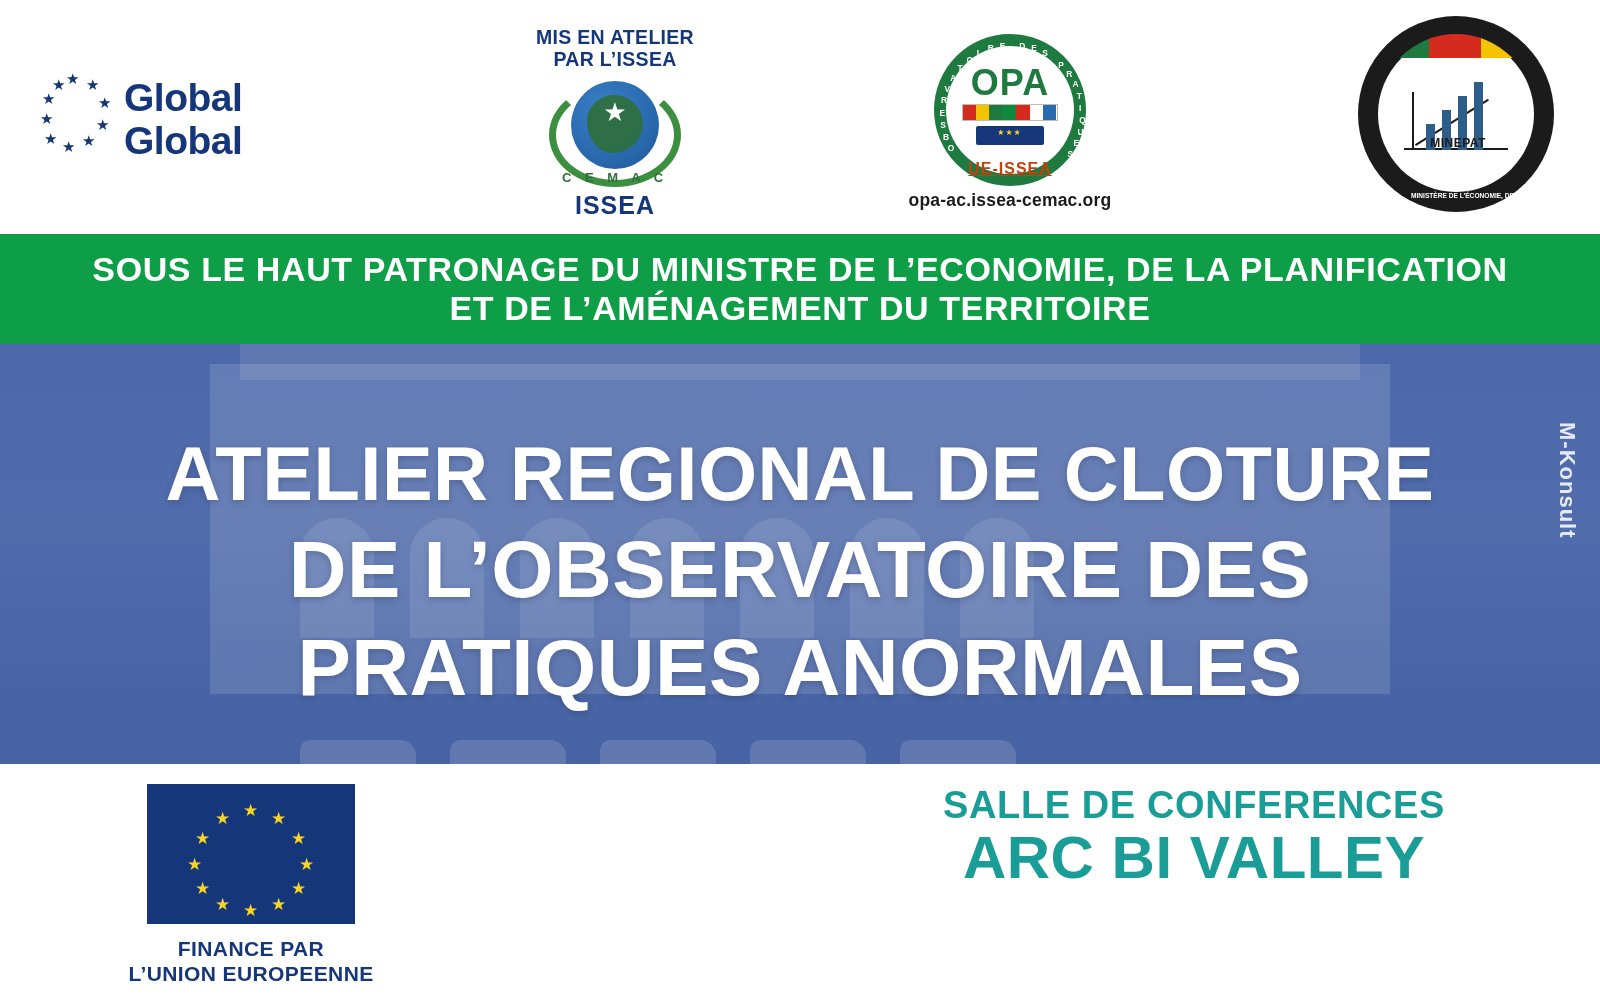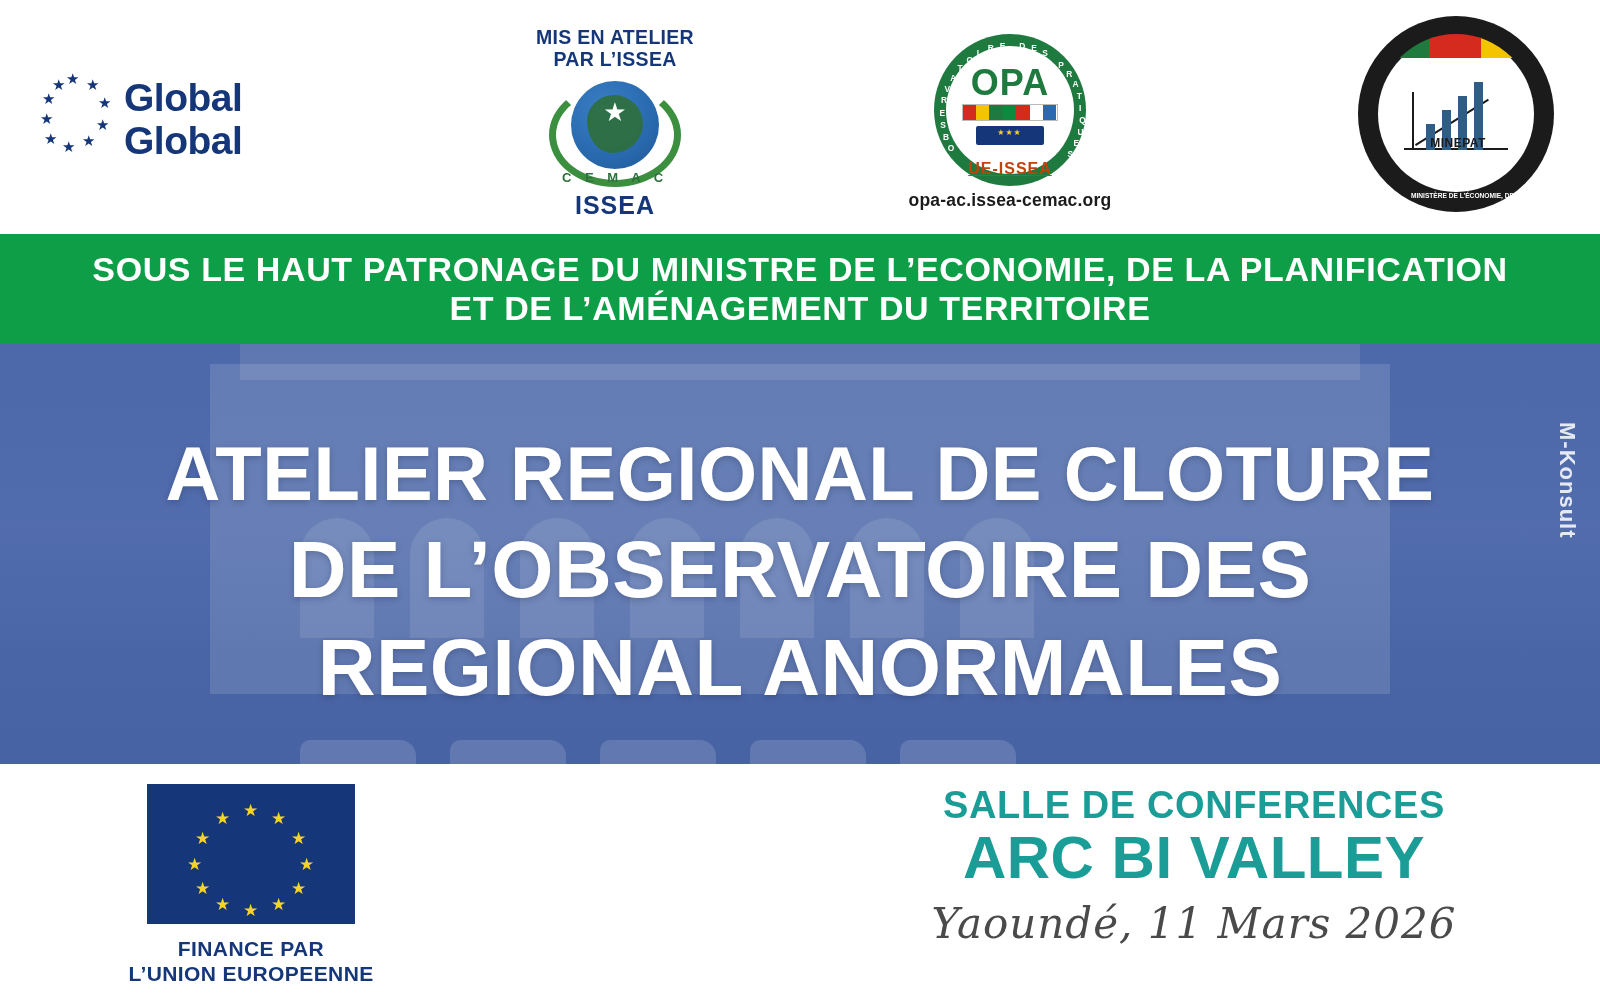--- a/index.html
+++ b/index.html
@@ -583,7 +583,7 @@
   <div class="title-stack">
     <div class="title-line l1">ATELIER REGIONAL DE CLOTURE</div>
     <div class="title-line l2">DE L’OBSERVATOIRE DES</div>
-    <div class="title-line l3">REGIONAL ANORMALES</div>
+    <div class="title-line l3">PRATIQUES ANORMALES</div>
   </div>
 
   <div class="credit">M-Konsult</div>

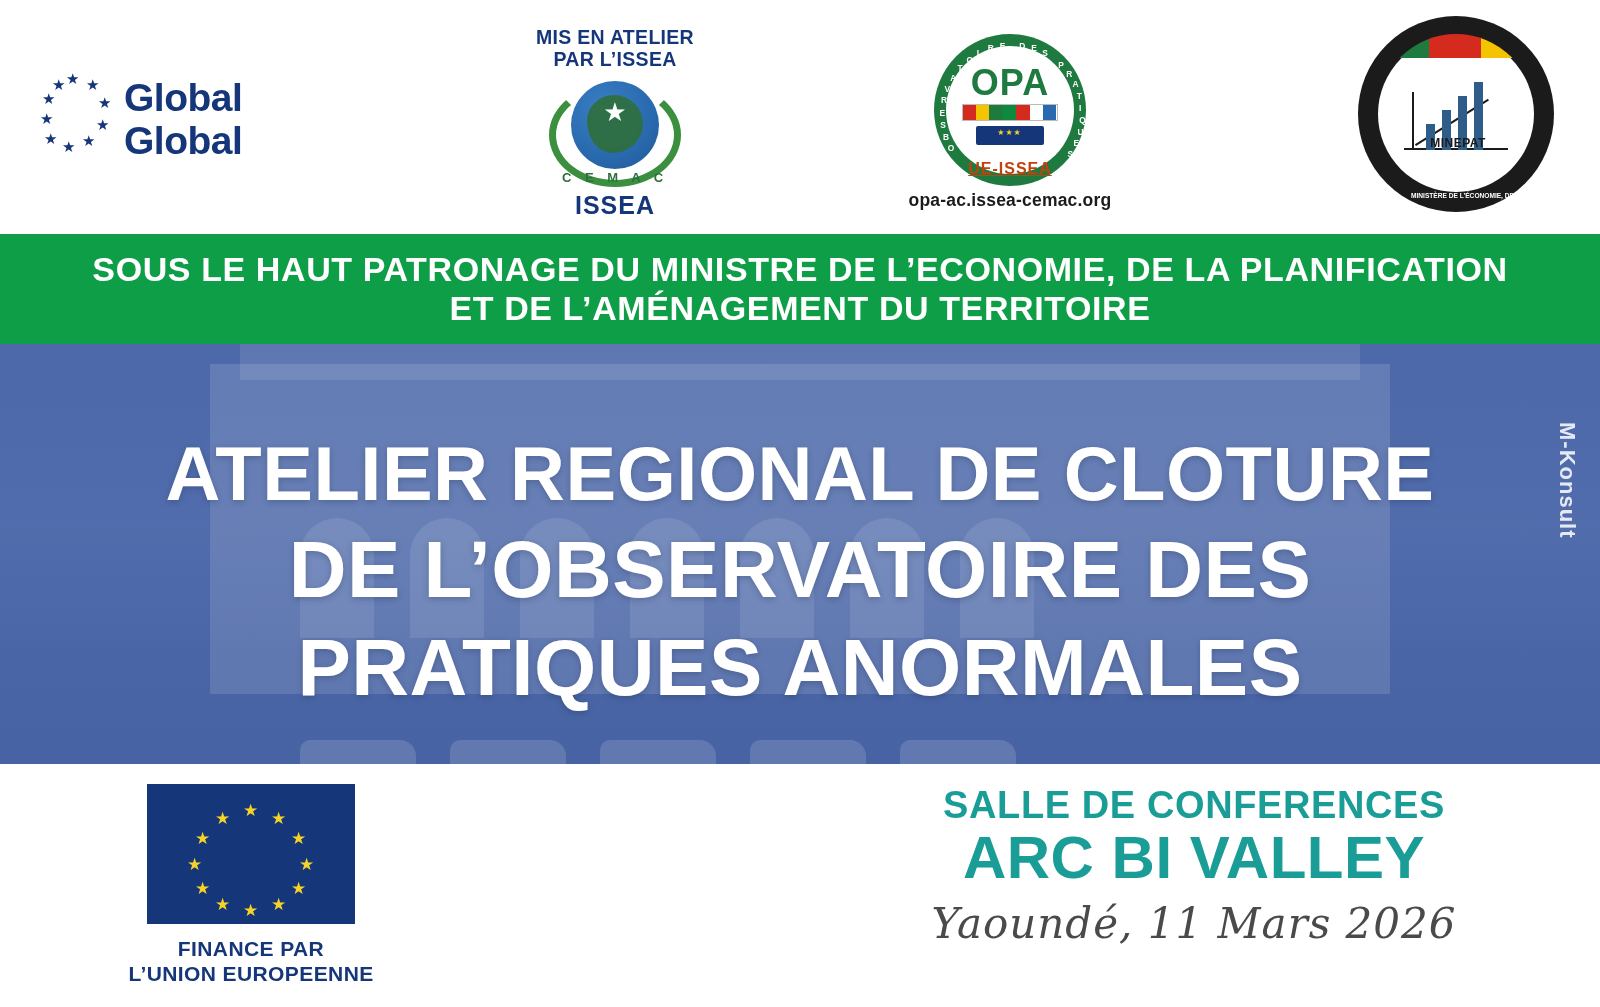--- a/index.html
+++ b/index.html
@@ -615,7 +615,6 @@
   <div class="venue-block">
     <div class="venue-sub">SALLE DE CONFERENCES</div>
     <div class="venue-name">ARC BI VALLEY</div>
-    <div class="venue-date">Yaoundé, 11 Mars 2026</div>
   </div>
 </div>
 

